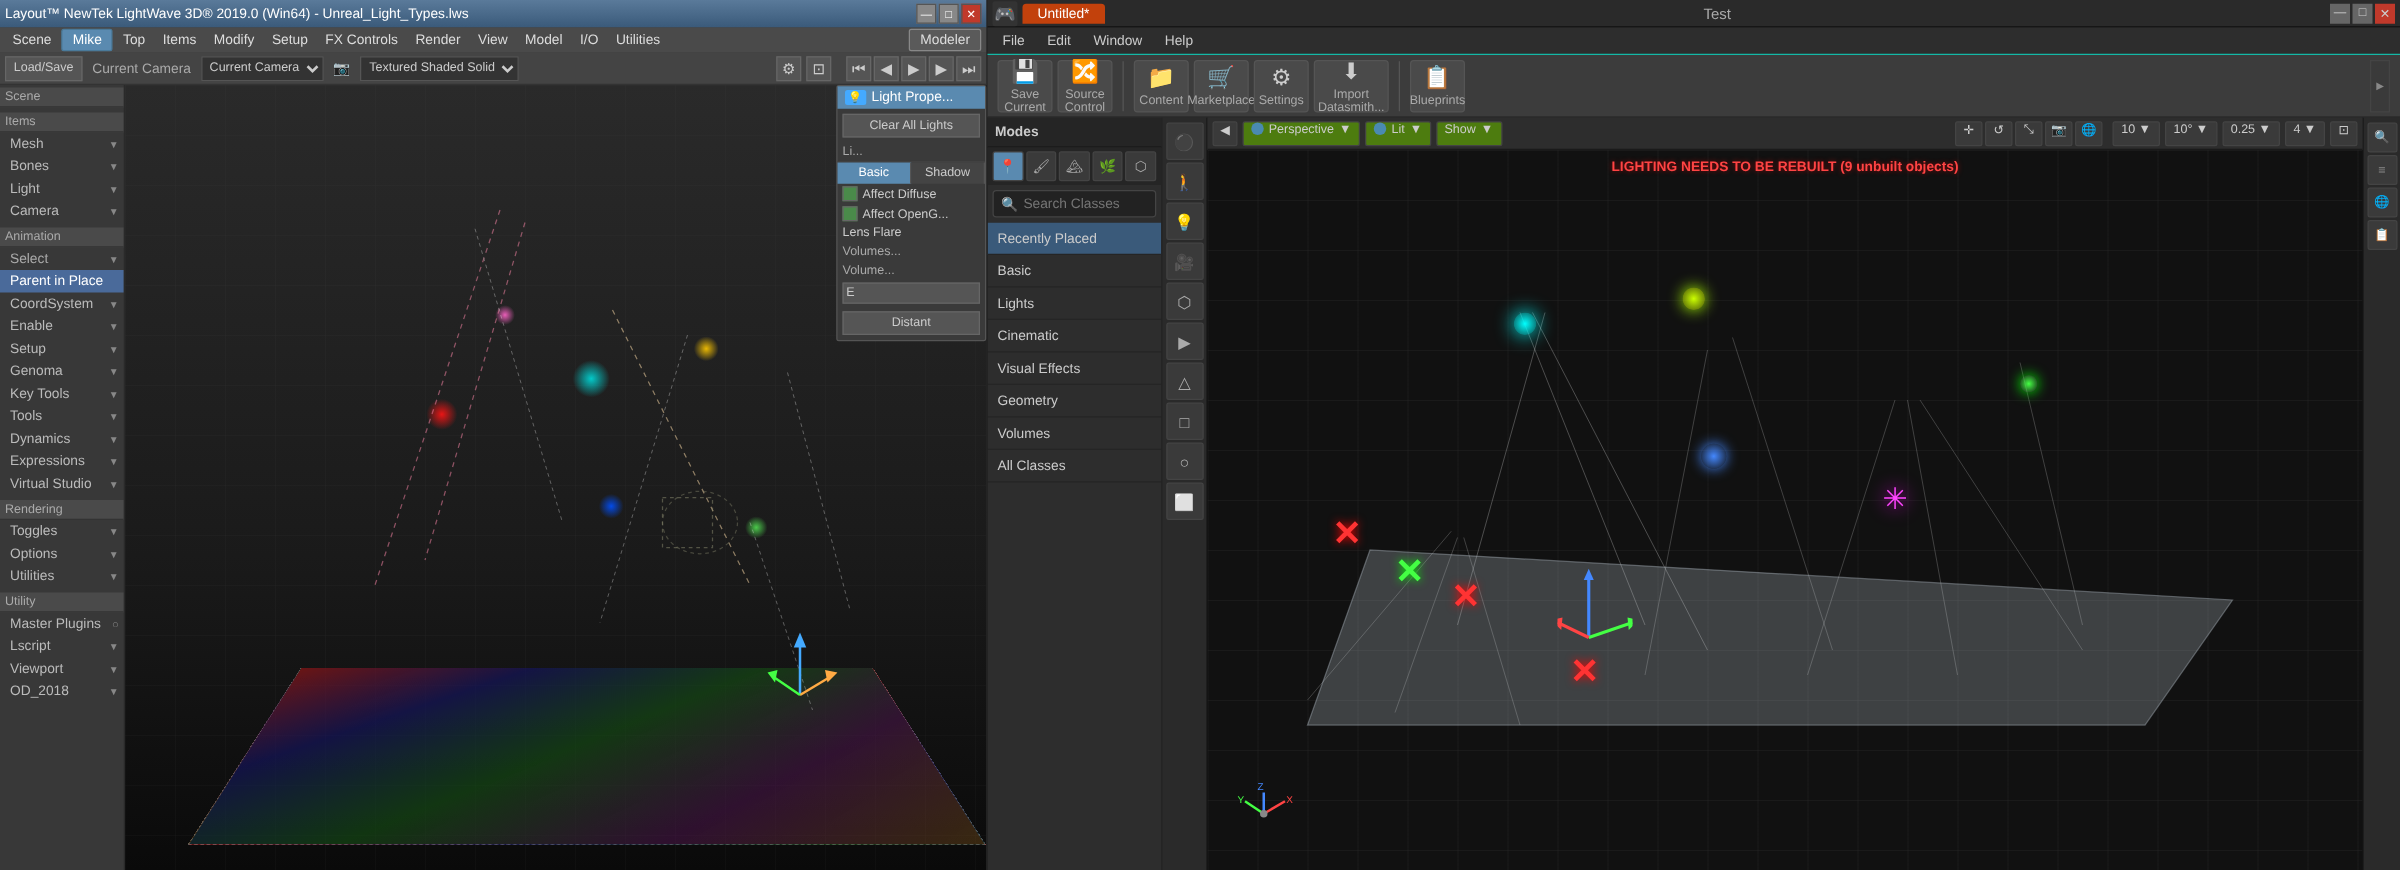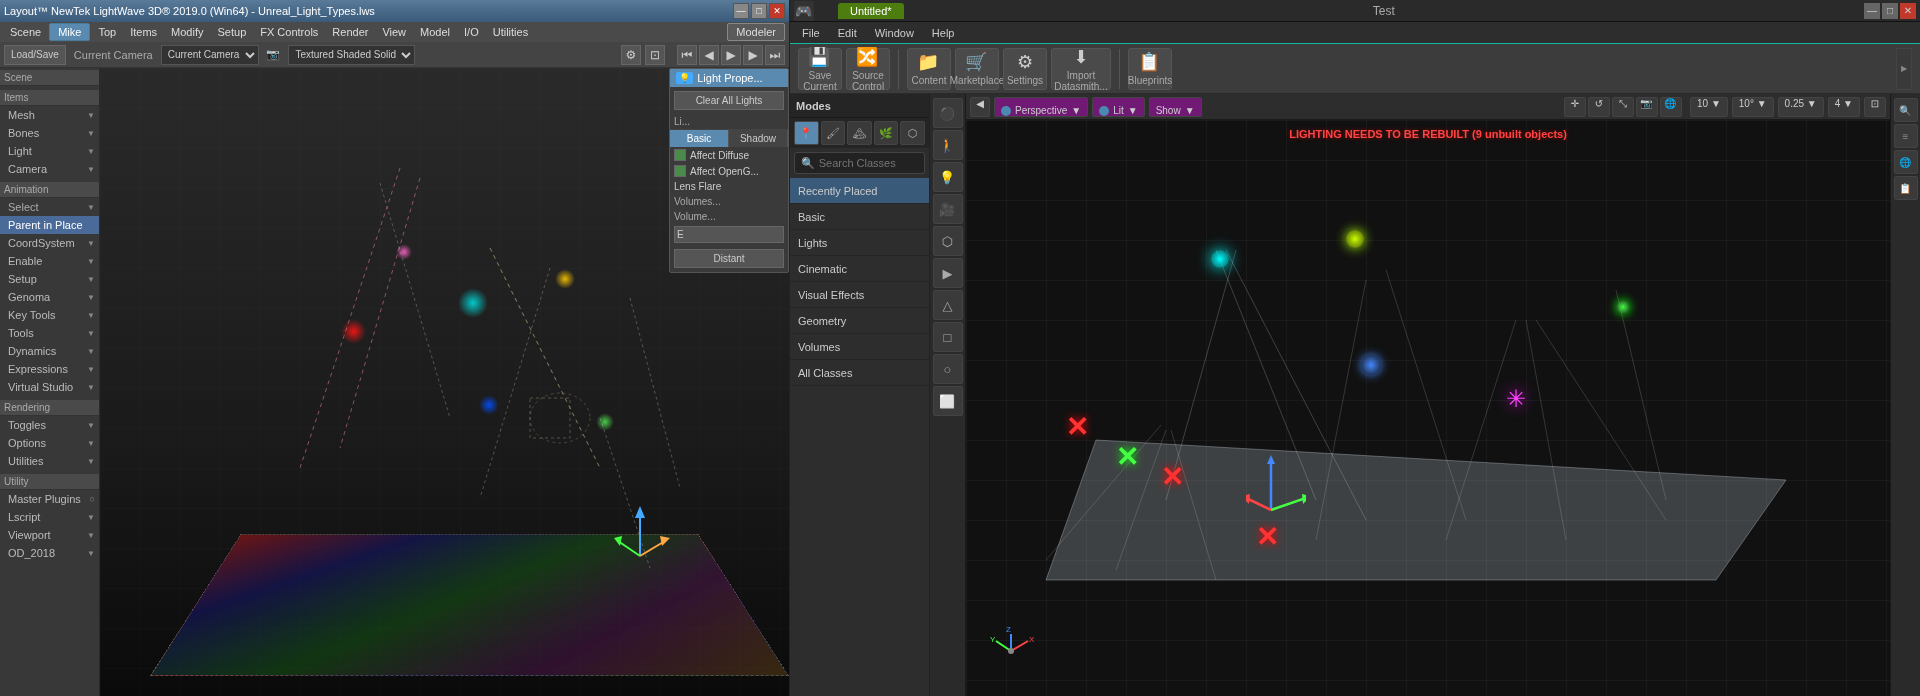--- a/index.html
+++ b/index.html
@@ -265,7 +265,7 @@
       border-radius: 3px 3px 0 0;
       cursor: pointer;
     }
-    .ue-tab.active { background: #4d7c0f; color: white; margin-left: 20px; }
+    .ue-tab.active { background: #c2410c; color: white; }
     .ue-titlebar-btn {
       width: 16px; height: 16px;
       background: #555;

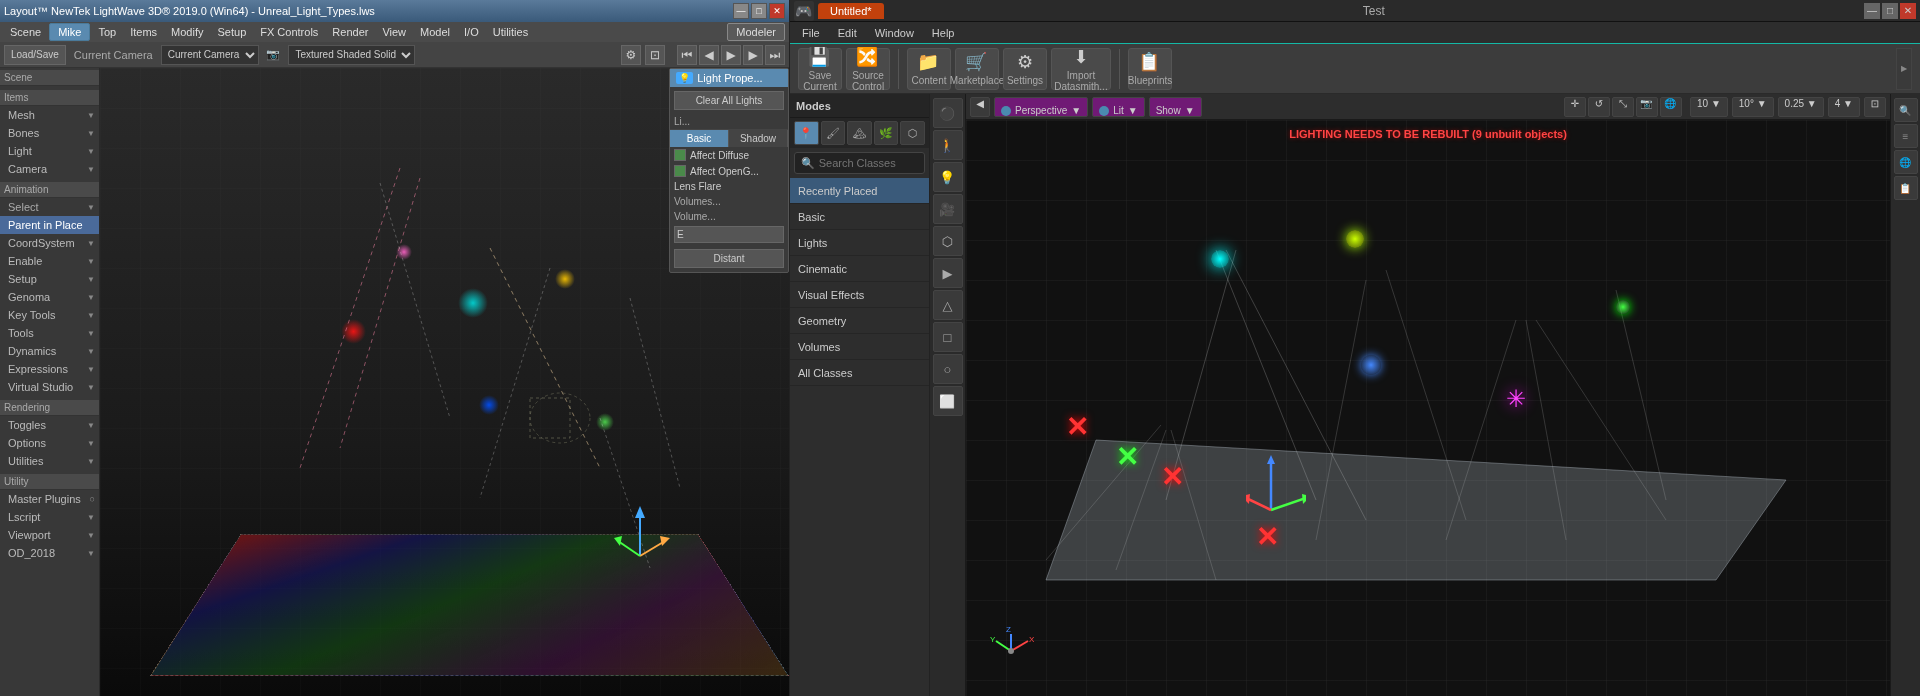--- a/index.html
+++ b/index.html
@@ -450,13 +450,13 @@
     .ue-vp-dropdown {
       height: 20px;
       padding: 0 6px;
-      background: #701a75;
+      background: #4d7c0f;
       color: #ccc;
       border: 1px solid #444;
       font-size: 10px;
       cursor: pointer;
       border-radius: 2px;
-      display: flex; align-items: flex-end; gap: 4px;
+      display: flex; align-items: flex-start; gap: 4px;
     }
 
     

